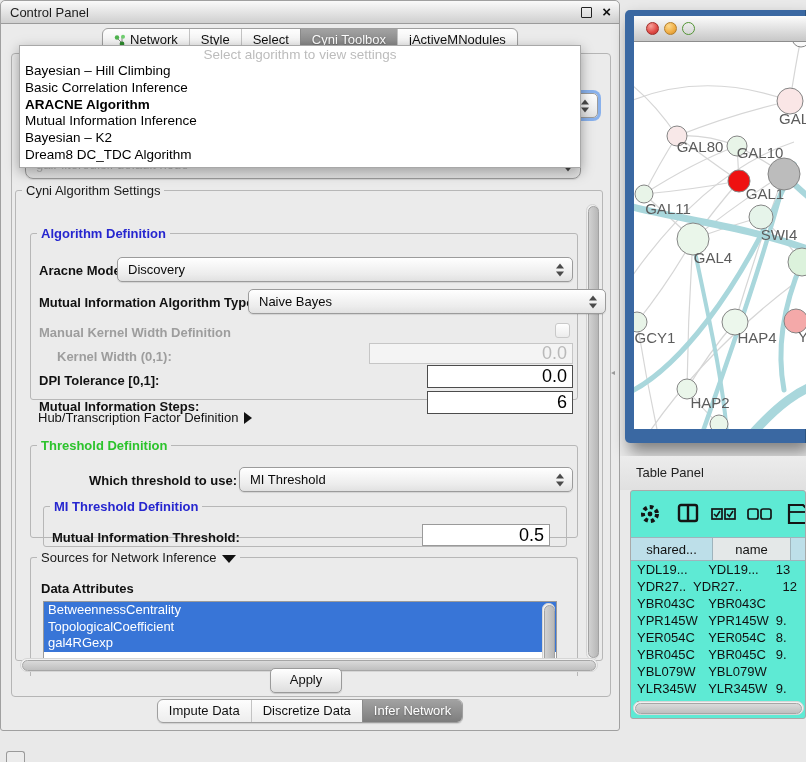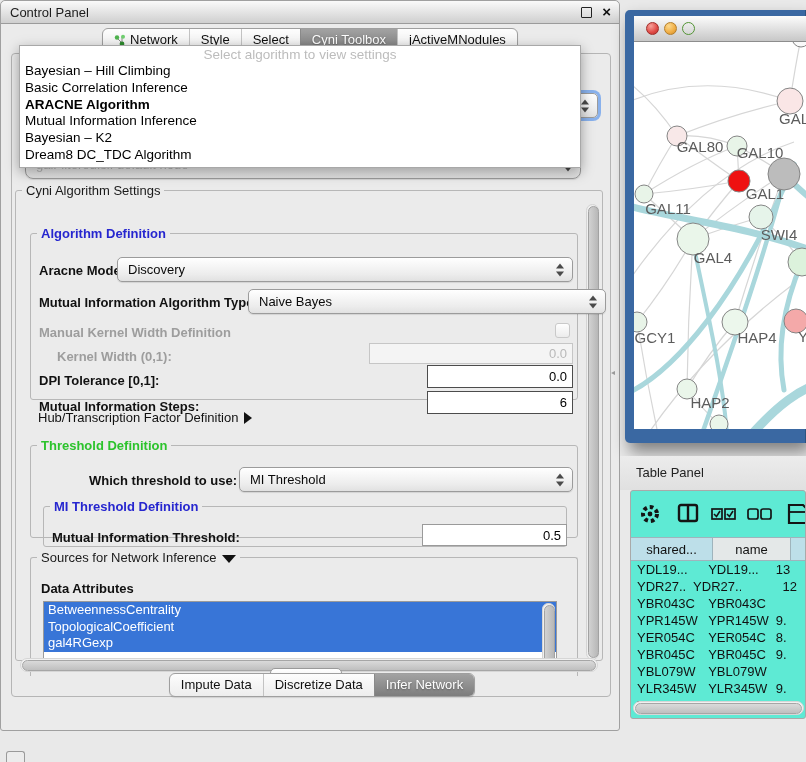--- a/index.html
+++ b/index.html
@@ -52,7 +52,7 @@
   .lbl{position:absolute;font-size:13px;font-weight:bold;color:#111;white-space:nowrap;}
   .lbl.plain{font-weight:normal;}
   .lbl.dis{color:#9d9d9d;}
-  .tfield{position:absolute;font-family:"Liberation Sans",sans-serif;font-size:13px;text-align:right;
+  .tfield{position:absolute;font-family:"Liberation Sans",sans-serif;font-size:18px;text-align:right;
           padding:4px 5px;border:1.5px solid #4c4c4c;background:#fff;color:#000;box-sizing:border-box;}
   .tfield.soft{border:1px solid #9a9a9a;}
   .tfield.dis{background:#f4f4f4;border:1px solid #c6c6c6;color:#b9b9b9;}

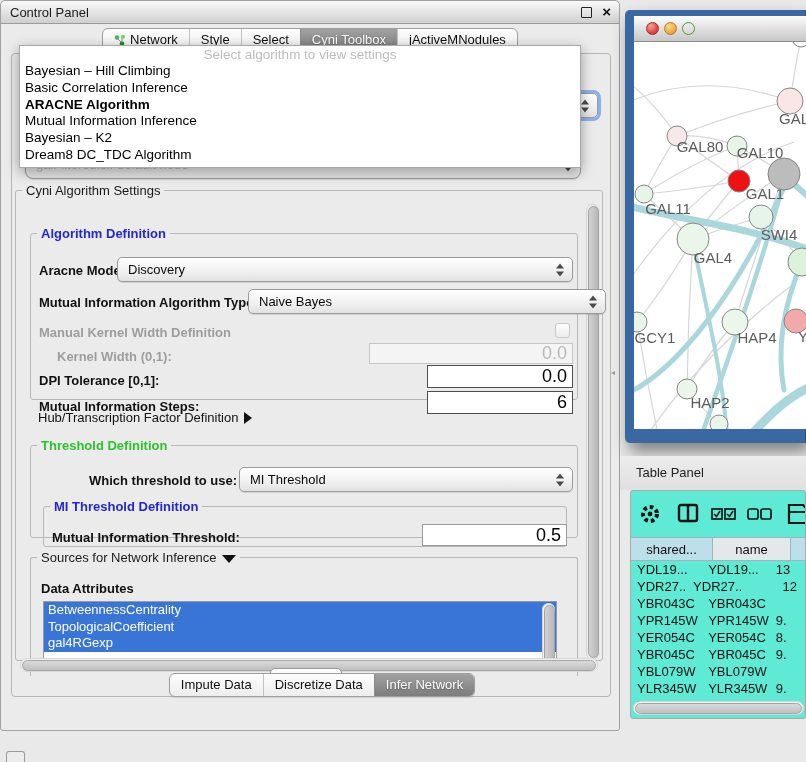--- a/index.html
+++ b/index.html
@@ -220,7 +220,7 @@
       <fieldset style="left:12px;top:46px;width:524px;height:48px;">
         <legend class="blue">MI Threshold Definition</legend>
         <span class="lbl" style="left:8px;top:16px;">Mutual Information Threshold:</span>
-        <input class="tfield soft" style="left: 378px; top: 10px; width: 145px; height: 22px;" readonly="" value="0.5">
+        <input class="tfield soft" style="left: 378px; top: 10px; width: 128px; height: 22px;" readonly="" value="0.5">
       </fieldset>
     </fieldset>
 

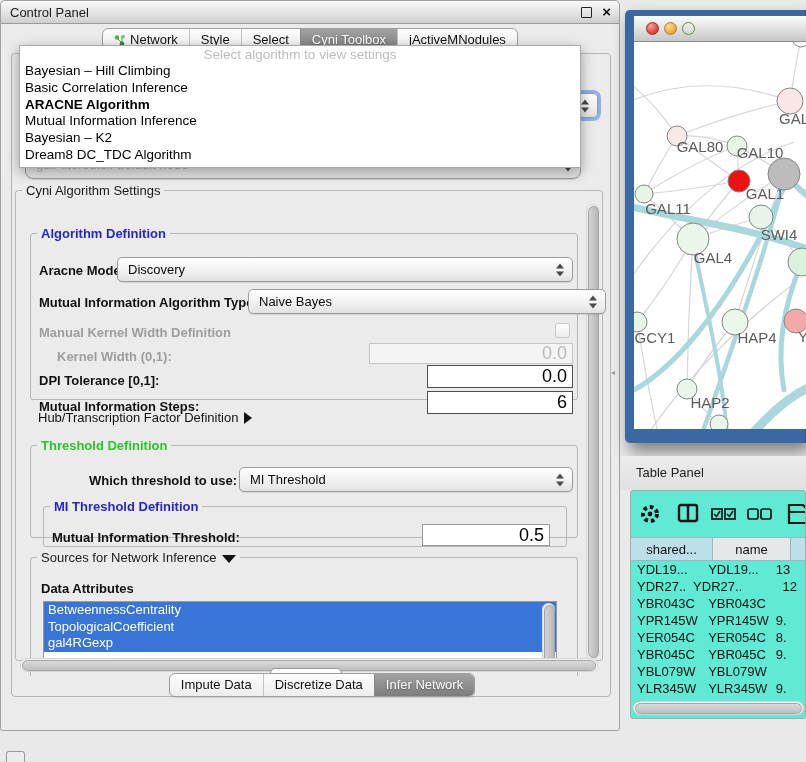--- a/index.html
+++ b/index.html
@@ -17,7 +17,7 @@
   
   .tabrow{left:0;width:100%;display:flex;justify-content:center;}
   #toptabs{top:27px;}
-  #bottabs{top:672px;padding-left:12px;}
+  #bottabs{top:698px;}
   .tabs{display:inline-flex;border:1px solid #9f9f9f;border-radius:6px;overflow:hidden;
         background:linear-gradient(#fdfdfd,#ededed);height:22px;box-shadow:0 1px 1px rgba(0,0,0,.12);}
   .tab{padding:0 11px;line-height:22px;font-size:13px;color:#101010;border-left:1px solid #c3c3c3;

